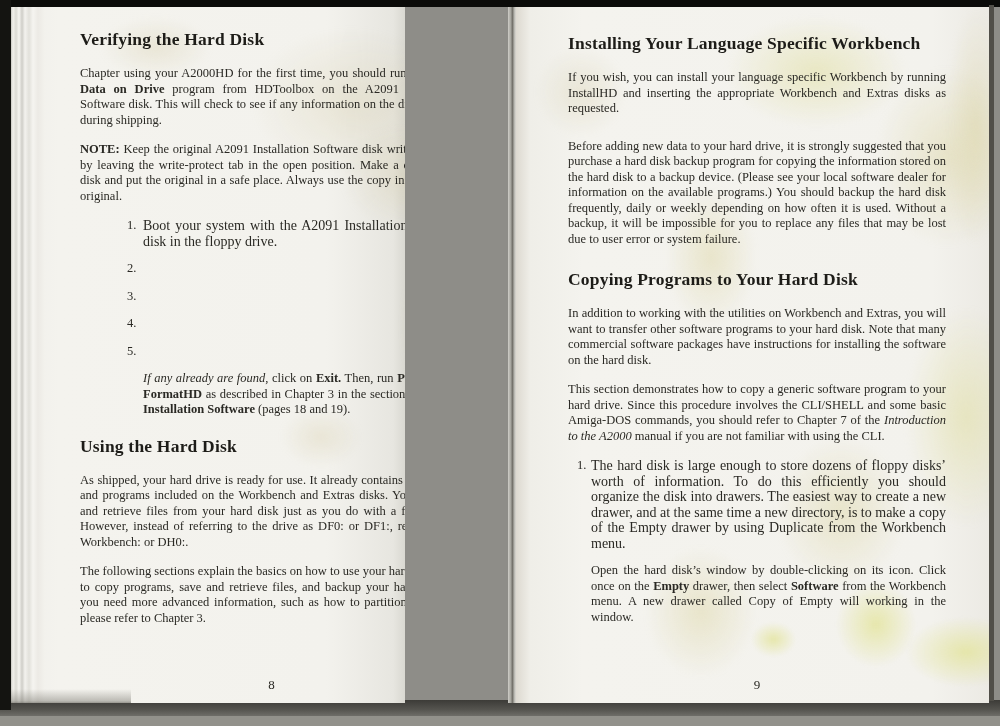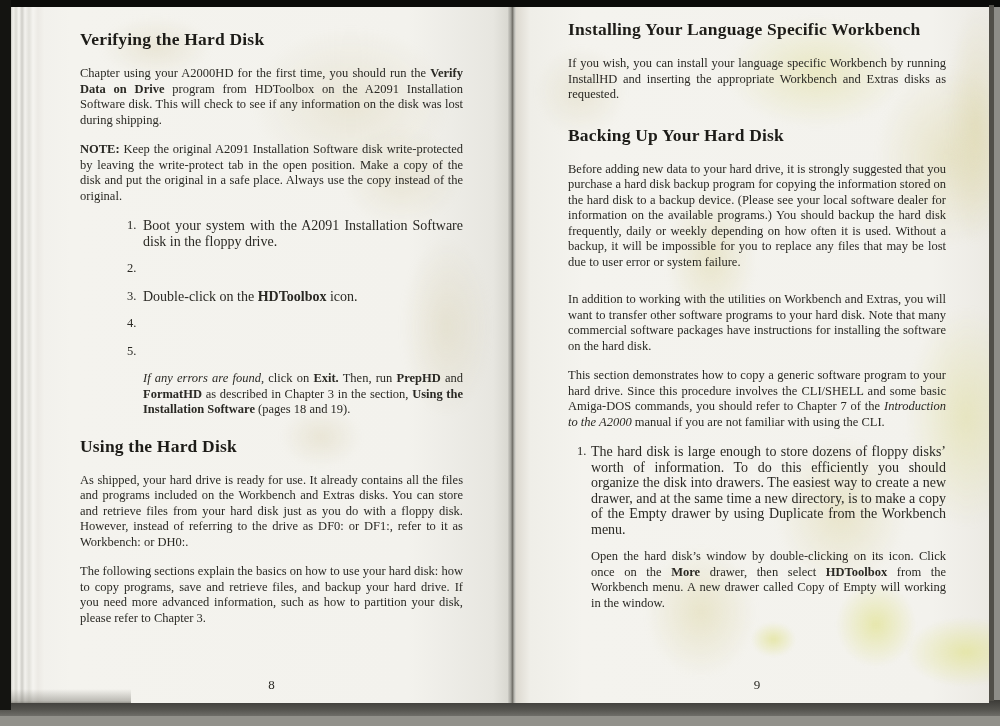--- a/index.html
+++ b/index.html
@@ -22,7 +22,7 @@
 
   
   .page{position:absolute;top:7px;height:696px;overflow:hidden;}
-  .page-left{left:11px;width:497px;
+  .page-left{left:11px;width:394px;
     background:linear-gradient(90deg,#efeeea 0%,#f4f3ee 12%,#f3f2ed 80%,#e7e6e0 97%,#d9d8d1 100%);}
   .page-right{left:516px;width:473px;
     background:linear-gradient(90deg,#ddd9d0 0%,#efeee8 3%,#f4f3ee 14%,#f3f2ed 88%,#eceae4 100%);}

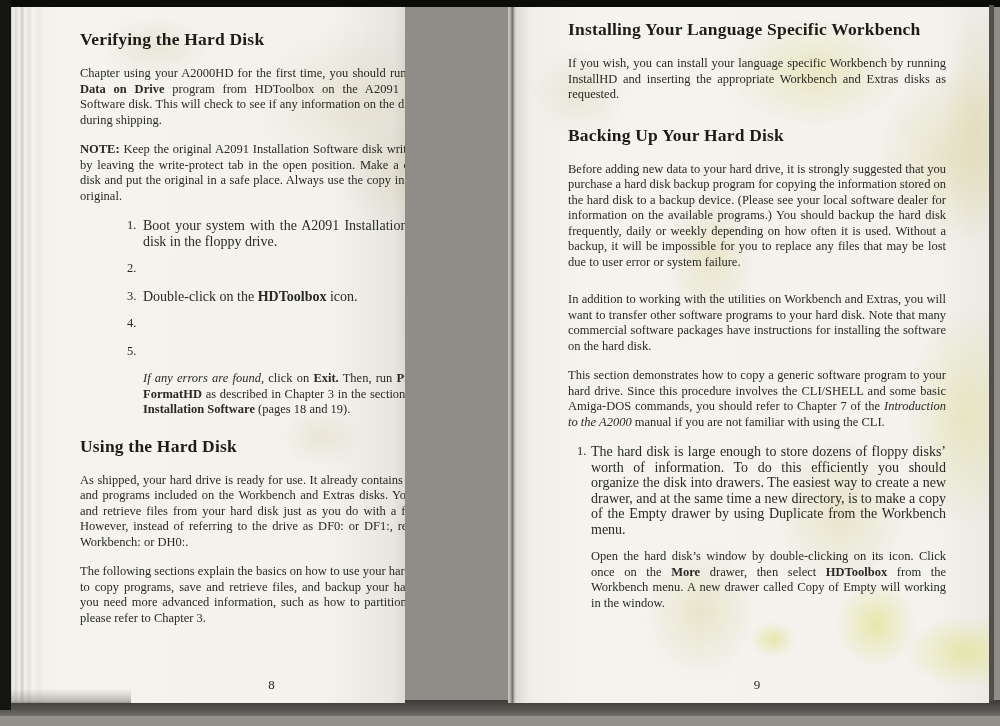--- a/index.html
+++ b/index.html
@@ -46,7 +46,7 @@
   
   .content{position:absolute;color:#2a2924;}
   .content-left{left:69px;top:22px;width:383px;}
-  .content-right{left:52px;top:12px;width:378px;}
+  .content-right{left:52px;top:26px;width:378px;}
   h1{font-size:17.5px;line-height:20px;font-weight:bold;color:#1d1c18;margin:0 0 17px 0;letter-spacing:.2px;}
   p{font-size:12.5px;line-height:15.5px;text-align:justify;margin:0 0 14px 0;}
   .b{font-weight:bold;}

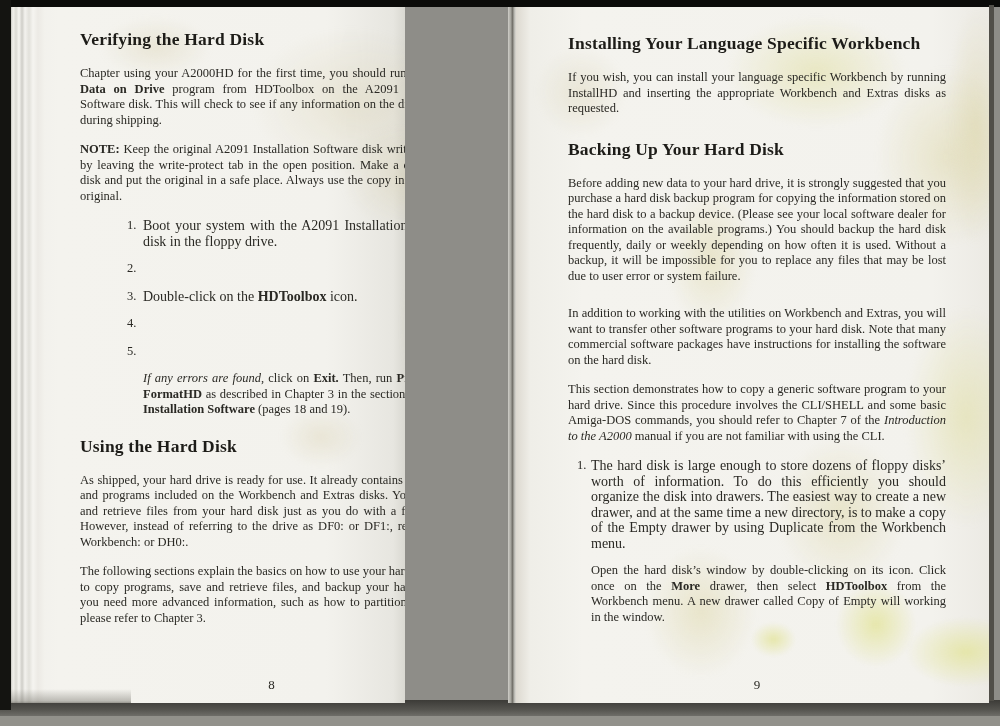--- a/index.html
+++ b/index.html
@@ -141,7 +141,6 @@
       <p><span>If you wish, you can install your language specific Workbench by running InstallHD and inserting the appropriate Workbench and Extras disks as requested.</span></p>
 
       <div style="height:8px;"></div>
-      <h1>Backing Up Your Hard Disk</h1>
       <p><span>Before adding new data to your hard drive, it is strongly suggested that you purchase a hard disk backup program for copying the information stored on the hard disk to a backup device. (Please see your local software dealer for information on the available programs.) You should backup the hard disk frequently, daily or weekly depending on how often it is used. Without a backup, it will be impossible for you to replace any files that may be lost due to user error or system failure.</span></p>
 
       <div style="height:8px;"></div>

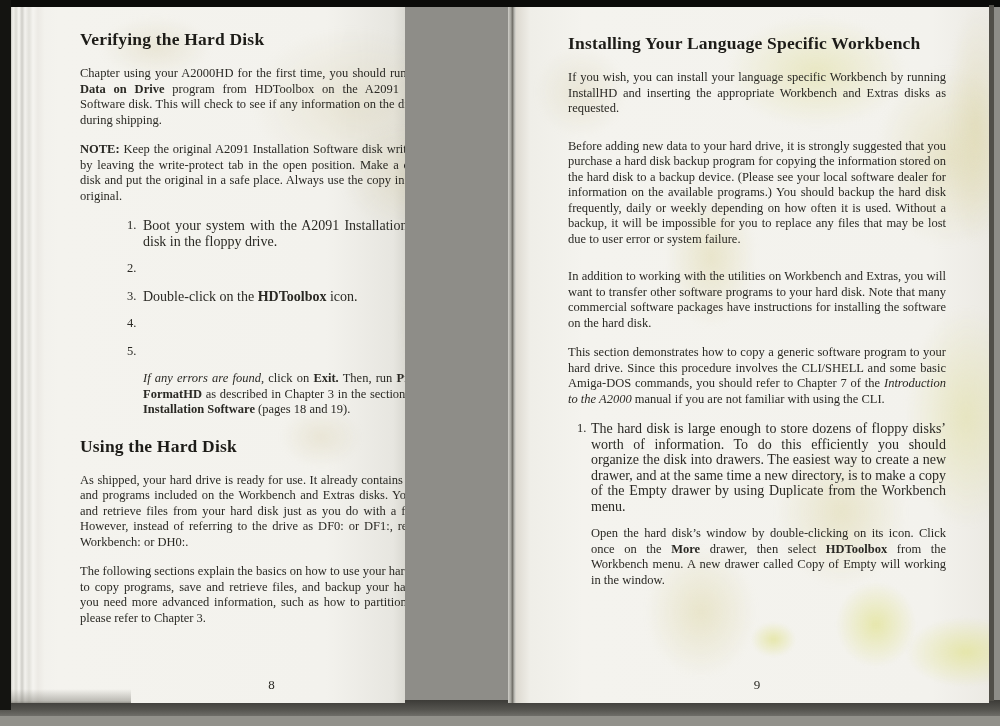--- a/index.html
+++ b/index.html
@@ -144,6 +144,7 @@
       <p><span>Before adding new data to your hard drive, it is strongly suggested that you purchase a hard disk backup program for copying the information stored on the hard disk to a backup device. (Please see your local software dealer for information on the available programs.) You should backup the hard disk frequently, daily or weekly depending on how often it is used. Without a backup, it will be impossible for you to replace any files that may be lost due to user error or system failure.</span></p>
 
       <div style="height:8px;"></div>
+      <h1>Copying Programs to Your Hard Disk</h1>
       <p><span>In addition to working with the utilities on Workbench and Extras, you will want to transfer other software programs to your hard disk. Note that many commercial software packages have instructions for installing the software on the hard disk.</span></p>
       <p><span>This section demonstrates how to copy a generic software program to your hard drive. Since this procedure involves the CLI/SHELL and some basic Amiga-DOS commands, you should refer to Chapter 7 of the </span><span class="i">Introduction to the A2000</span><span> manual if you are not familiar with using the CLI.</span></p>
 

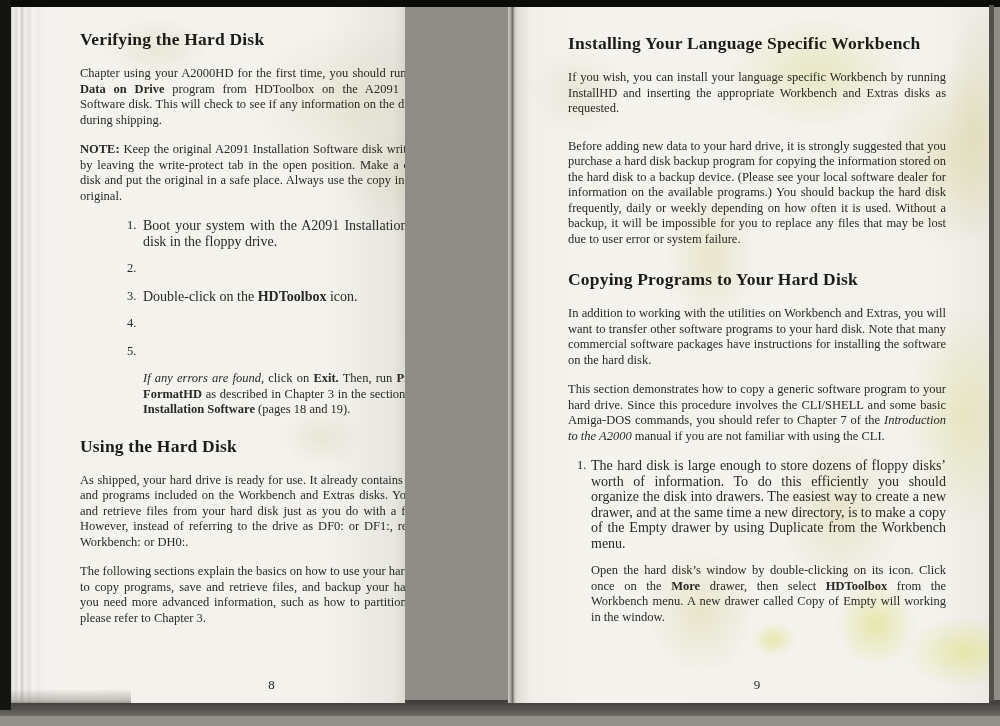--- a/index.html
+++ b/index.html
@@ -100,7 +100,6 @@
         </div>
         <div class="li">
           <span class="num">3.</span>
-          <div class="li-text"><span>Double-click on the </span><span class="b">HDToolbox</span><span> icon.</span></div>
         </div>
         <div class="li">
           <span class="num">4.</span>

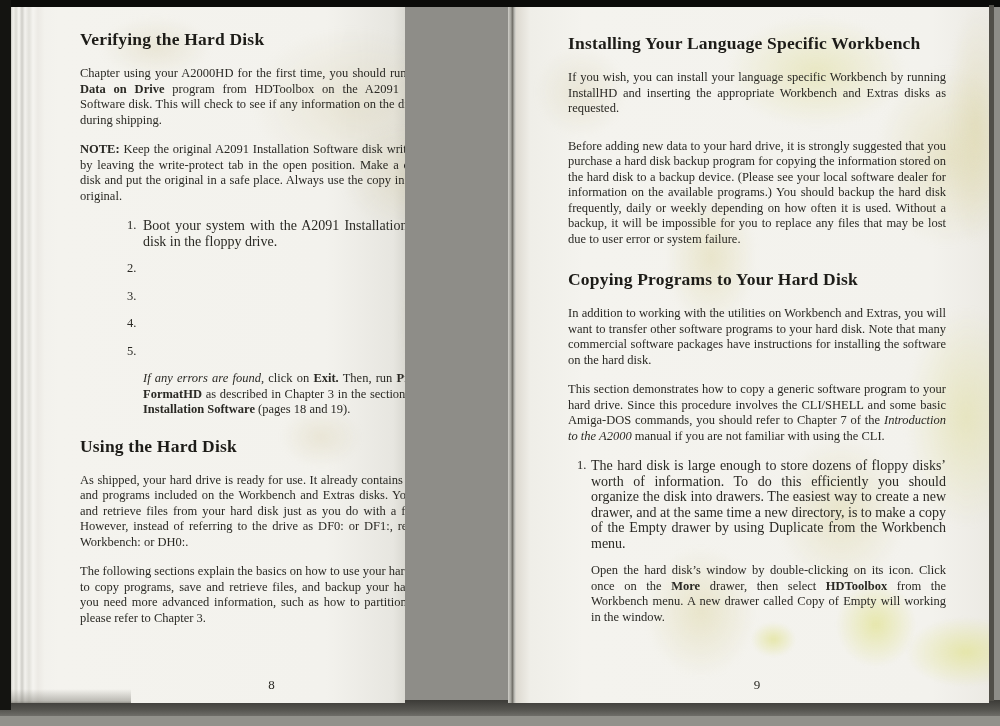--- a/index.html
+++ b/index.html
@@ -109,7 +109,7 @@
         </div>
       </div>
 
-      <p class="cond"><span class="i">If any errors are found</span><span>, click on </span><span class="b">Exit.</span><span> Then, run </span><span class="b">PrepHD</span><span> and </span><span class="b">FormatHD</span><span> as described in Chapter 3 in the section, </span><span class="b">Using the Installation Software</span><span> (pages 18 and 19).</span></p>
+      <p class="cond"><span class="i">If any already are found</span><span>, click on </span><span class="b">Exit.</span><span> Then, run </span><span class="b">PrepHD</span><span> and </span><span class="b">FormatHD</span><span> as described in Chapter 3 in the section, </span><span class="b">Using the Installation Software</span><span> (pages 18 and 19).</span></p>
 
       <div class="sec-gap"></div>
       <h1>Using the Hard Disk</h1>

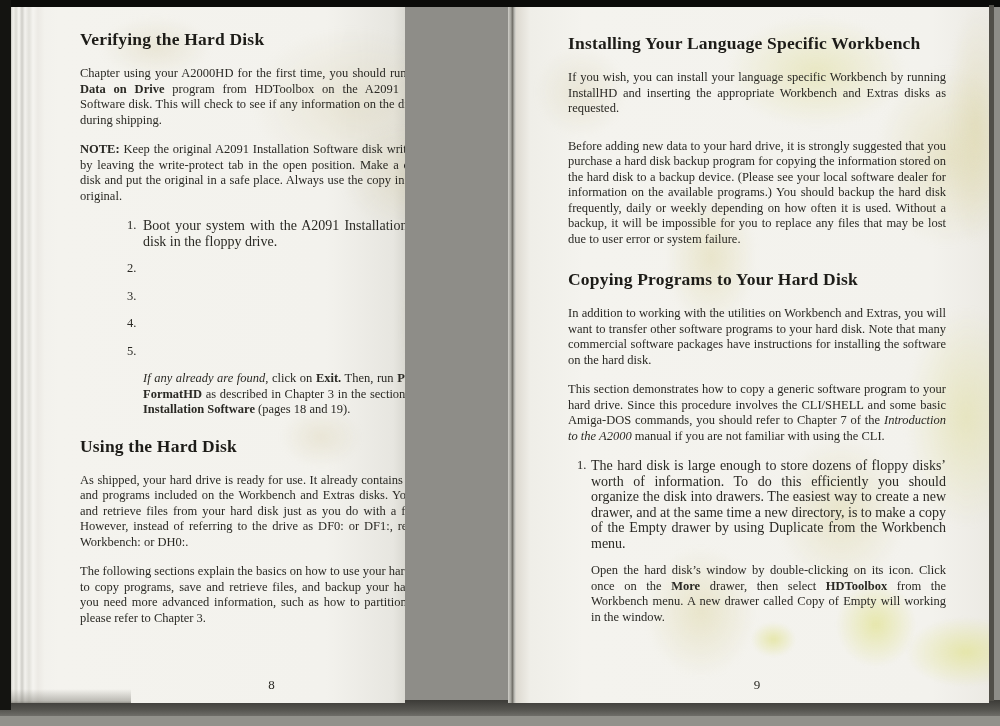--- a/index.html
+++ b/index.html
@@ -153,7 +153,7 @@
           <div class="li-text"><span>The hard disk is large enough to store dozens of floppy disks’ worth of information. To do this efficiently you should organize the disk into drawers. The easiest way to create a new drawer, and at the same time a new directory, is to make a copy of the Empty drawer by using Duplicate from the Workbench menu.</span></div>
         </div>
       </div>
-      <p class="li-cont"><span>Open the hard disk’s window by double-clicking on its icon. Click once on the </span><span class="b">More</span><span> drawer, then select </span><span class="b">HDToolbox</span><span> from the Workbench menu. A new drawer called Copy of Empty will working in the window.</span></p>
+      <p class="li-cont"><span>Open the hard disk’s window by double-clicking on its icon. Click once on the </span><span class="b">Empty</span><span> drawer, then select </span><span class="b">HDToolbox</span><span> from the Workbench menu. A new drawer called Copy of Empty will working in the window.</span></p>
     </div>
 
     <div class="pagenum pagenum-right">9</div>

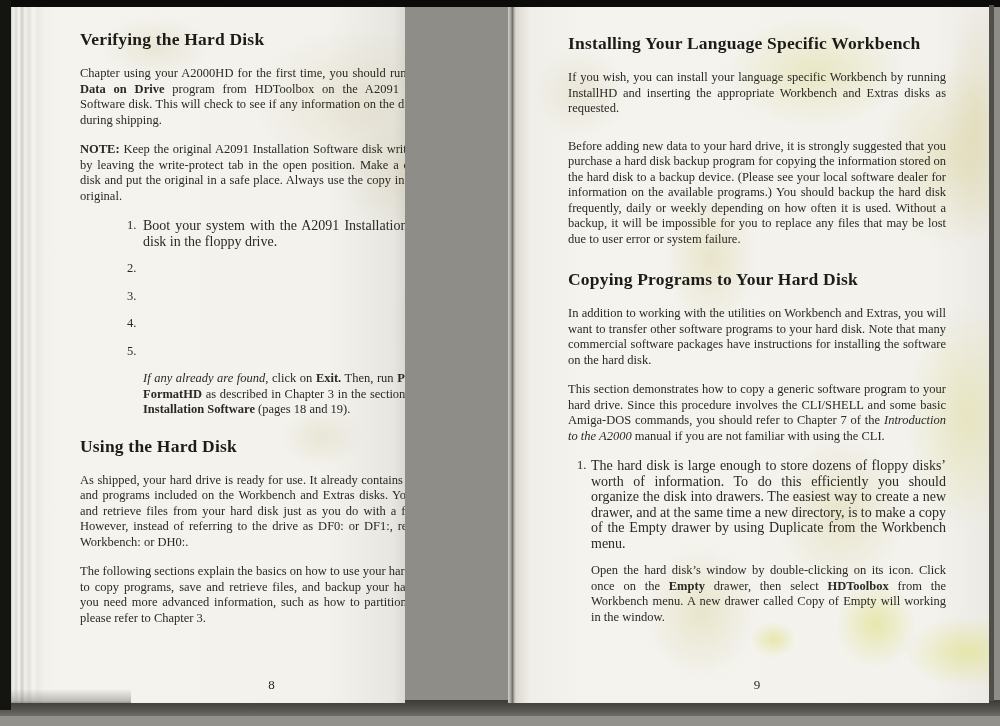--- a/index.html
+++ b/index.html
@@ -153,7 +153,7 @@
           <div class="li-text"><span>The hard disk is large enough to store dozens of floppy disks’ worth of information. To do this efficiently you should organize the disk into drawers. The easiest way to create a new drawer, and at the same time a new directory, is to make a copy of the Empty drawer by using Duplicate from the Workbench menu.</span></div>
         </div>
       </div>
-      <p class="li-cont"><span>Open the hard disk’s window by double-clicking on its icon. Click once on the </span><span class="b">Empty</span><span> drawer, then select </span><span class="b">HDToolbox</span><span> from the Workbench menu. A new drawer called Copy of Empty will working in the window.</span></p>
+      <p class="li-cont"><span>Open the hard disk’s window by double-clicking on its icon. Click once on the </span><span class="b">Empty</span><span> drawer, then select </span><span class="b">Software</span><span> from the Workbench menu. A new drawer called Copy of Empty will working in the window.</span></p>
     </div>
 
     <div class="pagenum pagenum-right">9</div>

